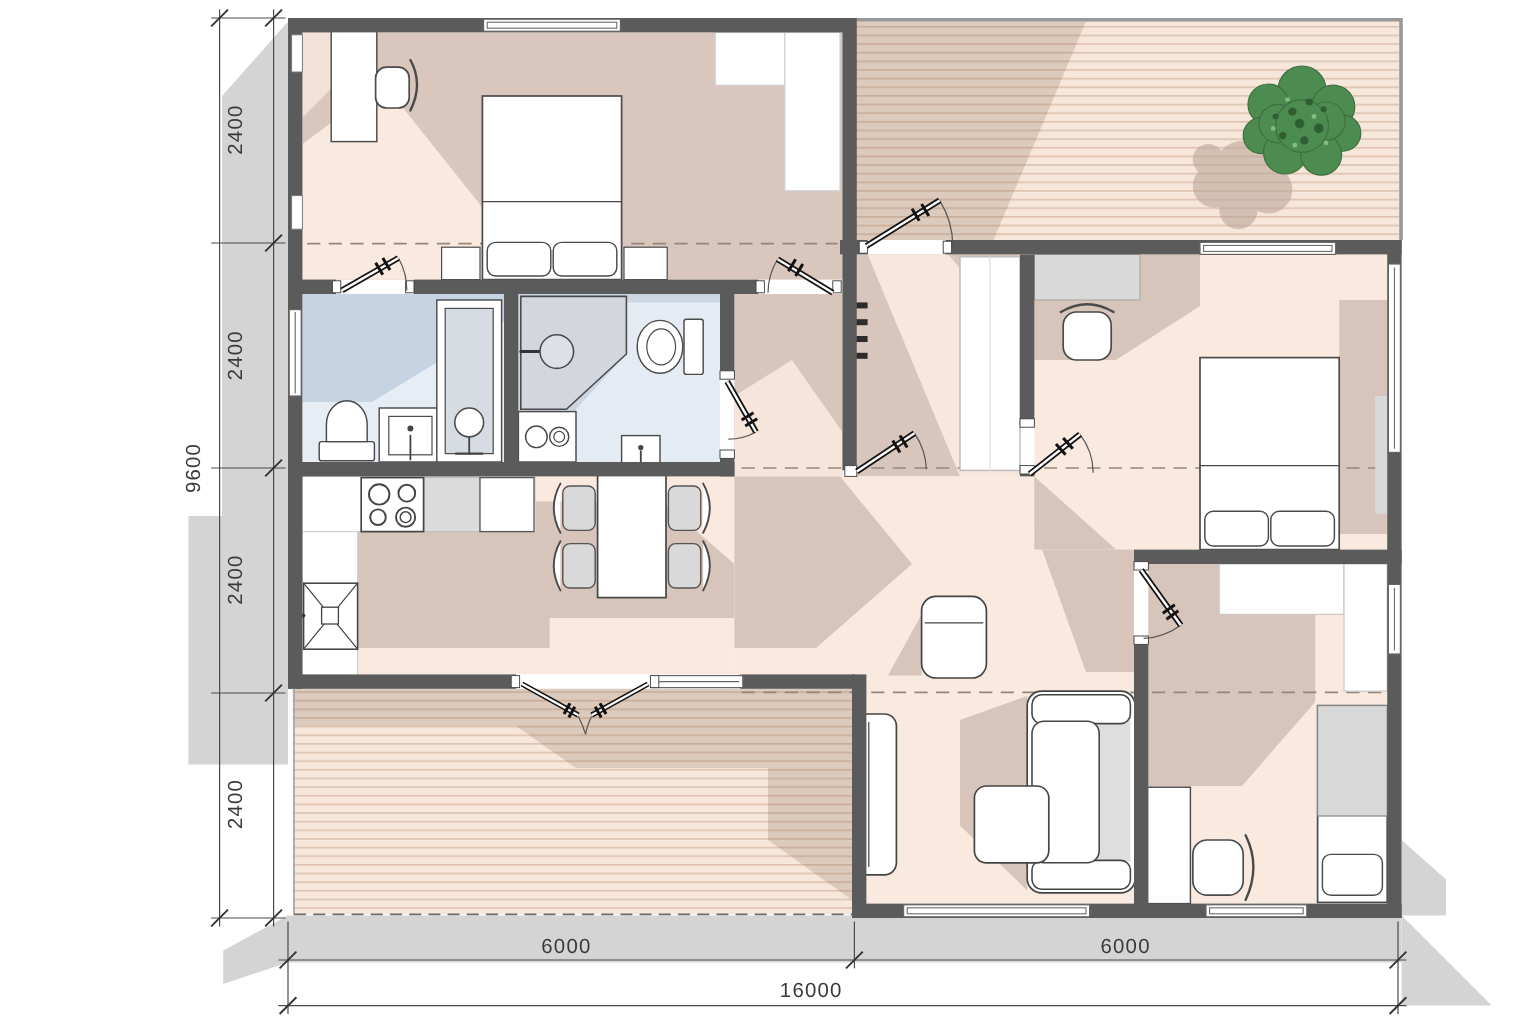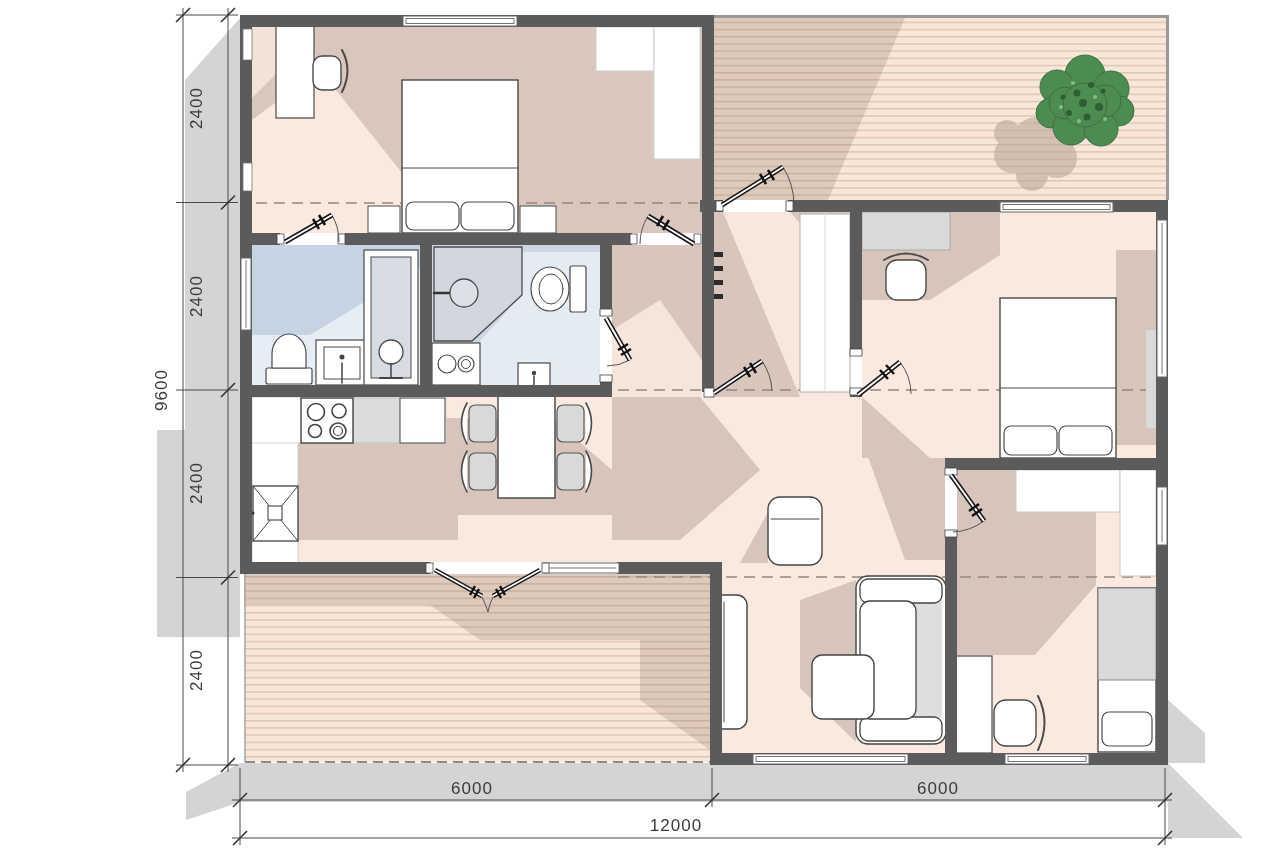--- a/index.html
+++ b/index.html
@@ -487,7 +487,7 @@
 <div class="dim-label vert" style="left:162px;top:390px">9600</div>
 <div class="dim-label" style="left:472px;top:789px">6000</div>
 <div class="dim-label" style="left:938px;top:789px">6000</div>
-<div class="dim-label" style="left:676px;top:826px">12000</div>
+<div class="dim-label" style="left:676px;top:826px">16000</div>
 </div>
 
 </body></html>

